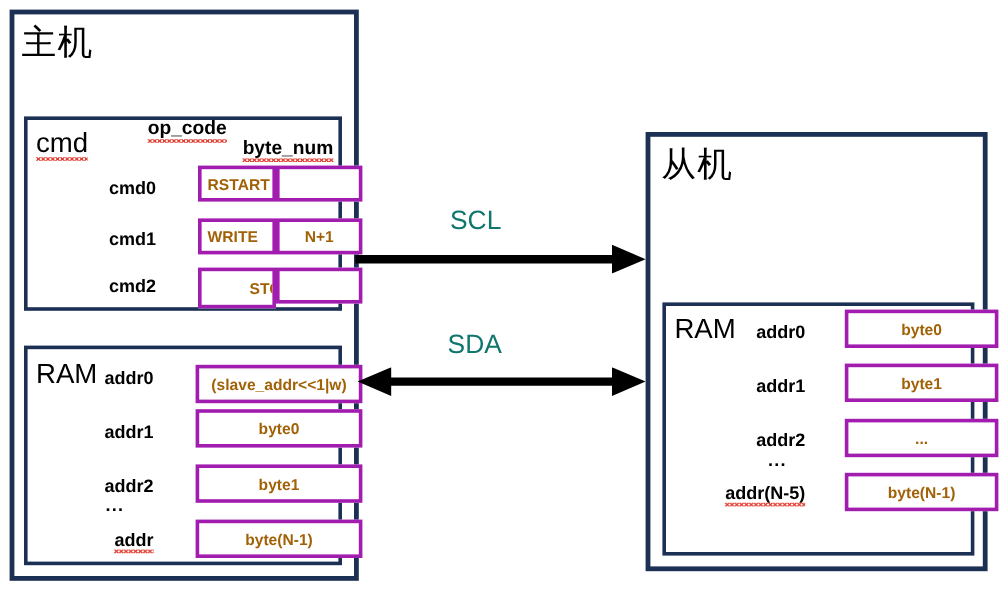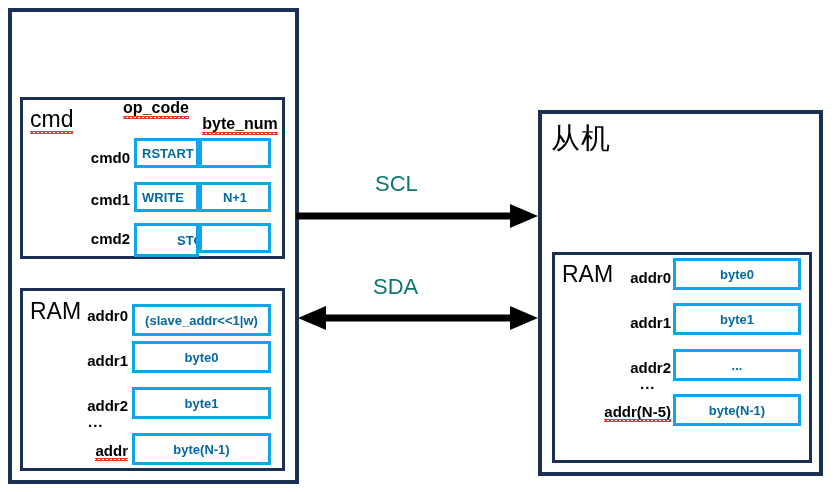--- a/index.html
+++ b/index.html
@@ -116,6 +116,7 @@
 
   <div class="box outer-box" style="left:8px; top:8px; width:291px; height:476px;"></div>
 
+  <div class="title-cjk" style="left:18px; top:22px;">主机</div>
 
   <div class="box" style="left:20px; top:97px; width:265px; height:162px;"></div>
 

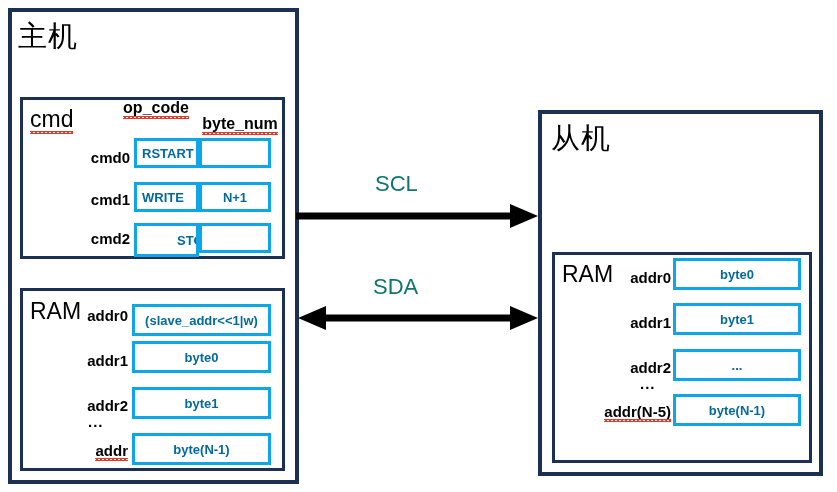--- a/index.html
+++ b/index.html
@@ -79,15 +79,16 @@
   .cell {
     position: absolute;
     box-sizing: border-box;
-    border: 3px solid #0ea5e9;
+    border: 3px solid #a21caf;
     background: #ffffff;
     font-size: 13px;
     font-weight: 700;
-    color: #0369a1;
+    color: #a16207;
     display: flex;
     align-items: center;
     white-space: nowrap;
     overflow: hidden;
+    margin-left: 31px;
   }
   .cell.center { justify-content: center; }
   .cell.left { justify-content: flex-start; padding-left: 5px; }

